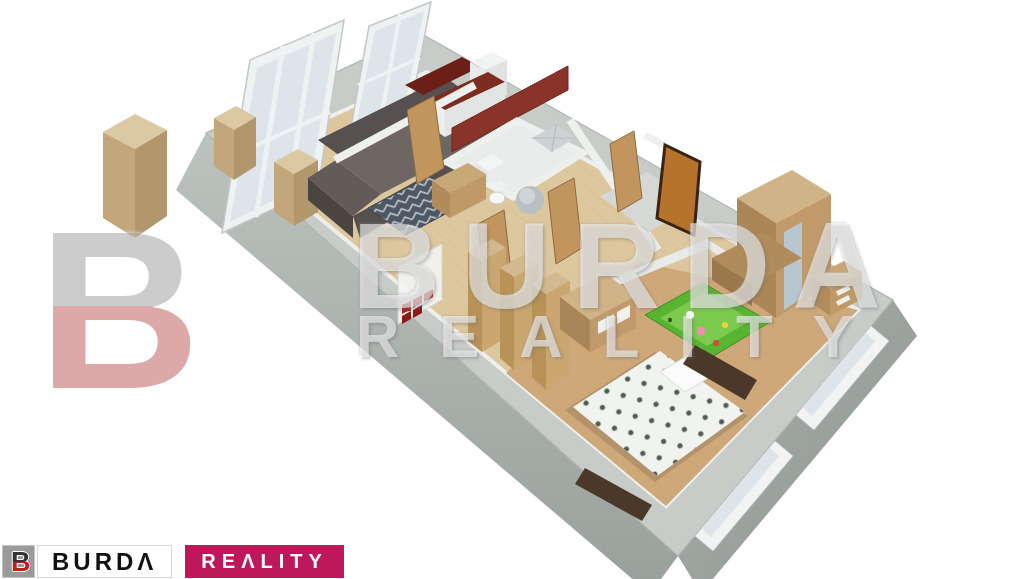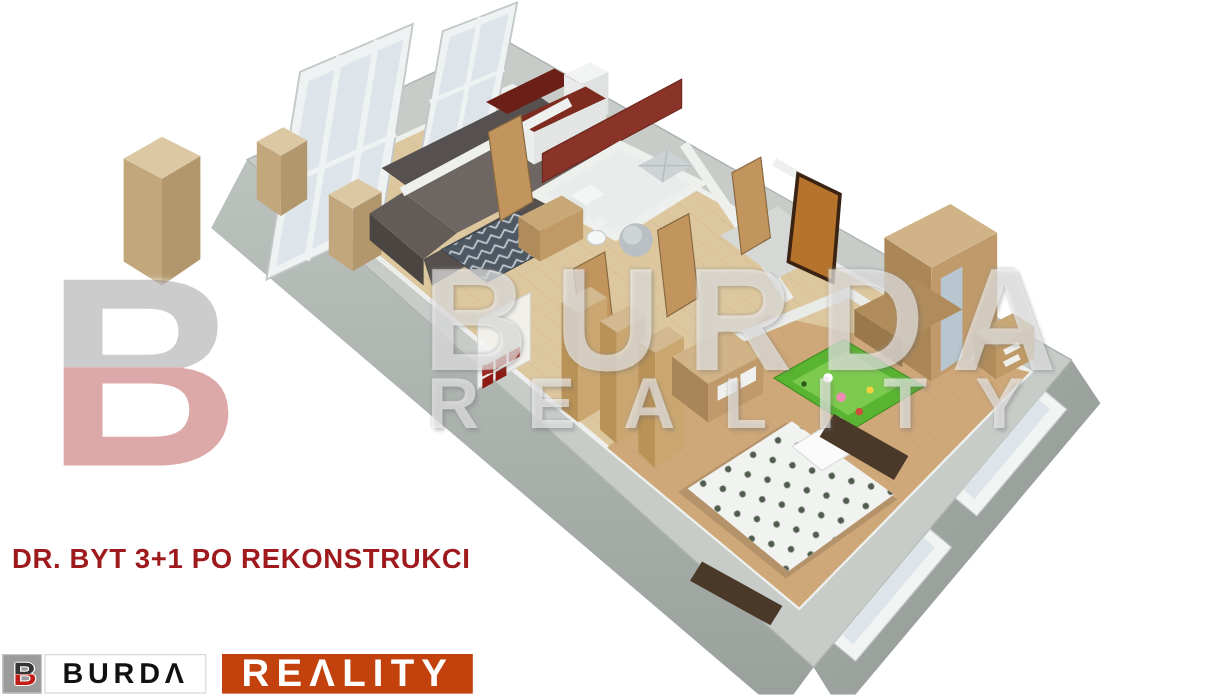--- a/index.html
+++ b/index.html
@@ -252,7 +252,6 @@
 <div class="wm-l2">REALITY</div>
 
 <div class="caption">
-  <div class="cap-line">DR. BYT 3+1 PO REKONSTRUKCI</div>
 </div>
 
 <div class="logobar">

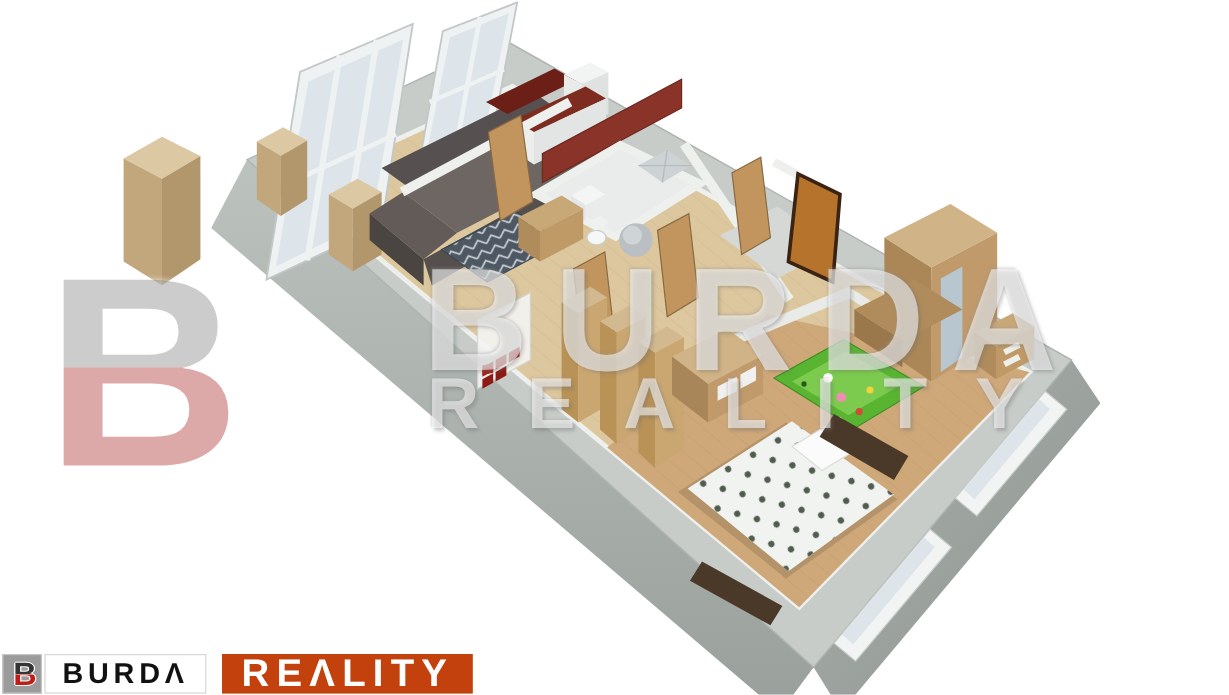--- a/index.html
+++ b/index.html
@@ -39,8 +39,8 @@
   .logo-burda{background:#ffffff;border:1px solid #d6d6d6;box-sizing:border-box;
           color:#111;display:flex;align-items:center;padding:0 14px;font-size:24px;
           font-weight:bold;letter-spacing:4px;margin-right:13px;}
-  .logo-reality{background:#c2410c;color:#fff;display:flex;align-items:center;
-          padding:0 16px;font-size:32px;font-weight:bold;letter-spacing:6px;}
+  .logo-reality{background:#be185d;color:#fff;display:flex;align-items:center;
+          padding:0 16px;font-size:20px;font-weight:bold;letter-spacing:6px;}
 </style>
 </head>
 <body>

